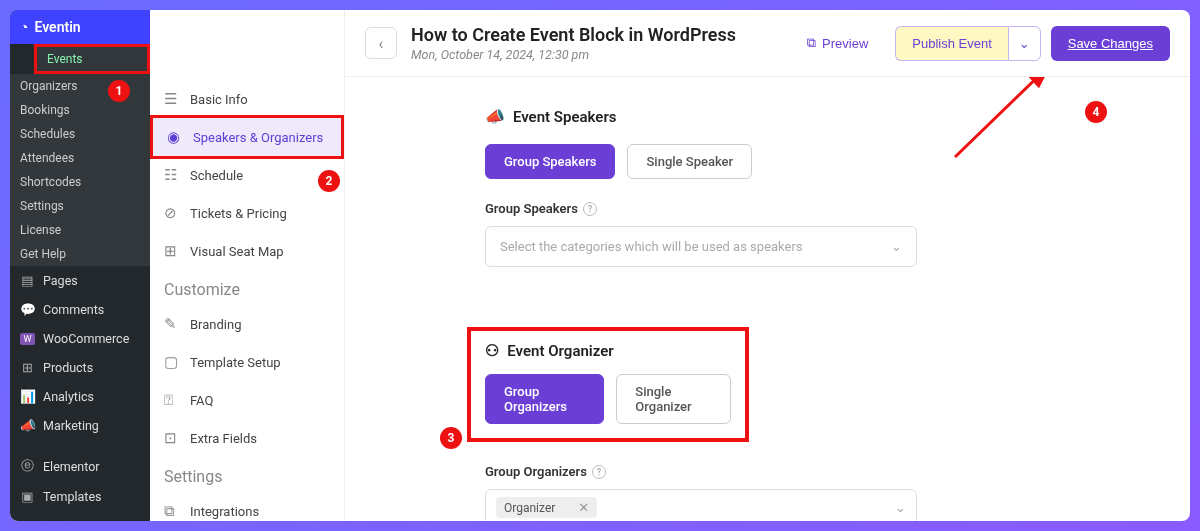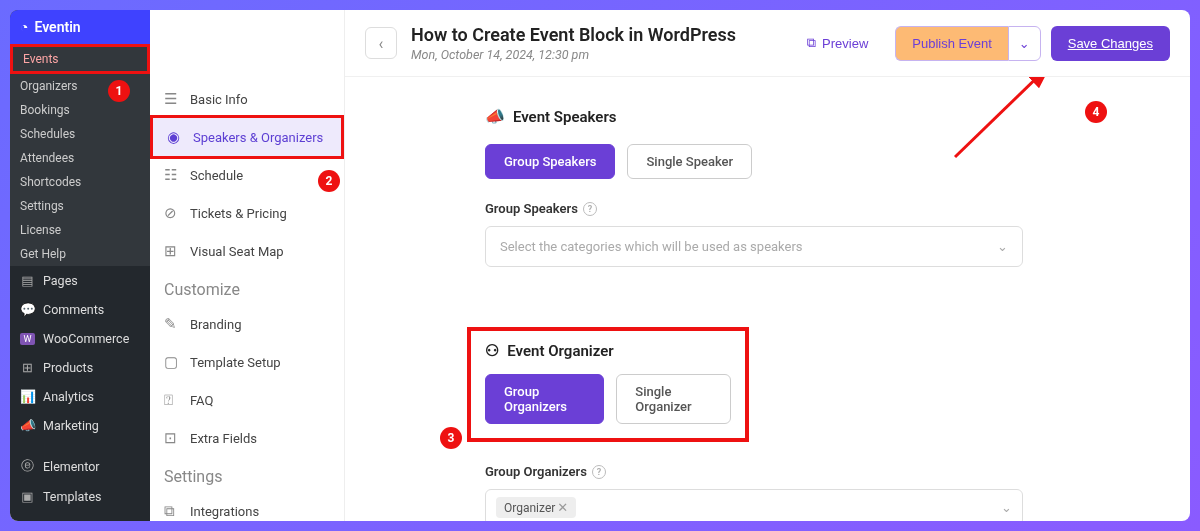--- a/index.html
+++ b/index.html
@@ -33,7 +33,7 @@
   .top-actions { margin-left: auto; display: flex; gap: 10px; align-items: center; }
   .btn { padding: 9px 16px; border-radius: 6px; font-size: 13px; font-weight: 500; cursor: pointer; border: 1px solid transparent; display: inline-flex; align-items: center; gap: 6px; }
   .btn-preview { background: #fff; border: 1px solid transparent; color: #6b3fd6; }
-  .btn-publish { background: #fdba74; border: 1px solid #c6b3f0; color: #6b3fd6; border-radius: 6px 0 0 6px; border-right: none; }
+  .btn-publish { background: #fef9c3; border: 1px solid #c6b3f0; color: #6b3fd6; border-radius: 6px 0 0 6px; border-right: none; }
   .btn-drop { background: #fff; border: 1px solid #c6b3f0; color: #6b3fd6; padding: 9px 10px; border-radius: 0 6px 6px 0; }
   .btn-save { background: #6b3fd6; color: #fff; text-decoration: underline; }
   .pub-group { display: flex; }

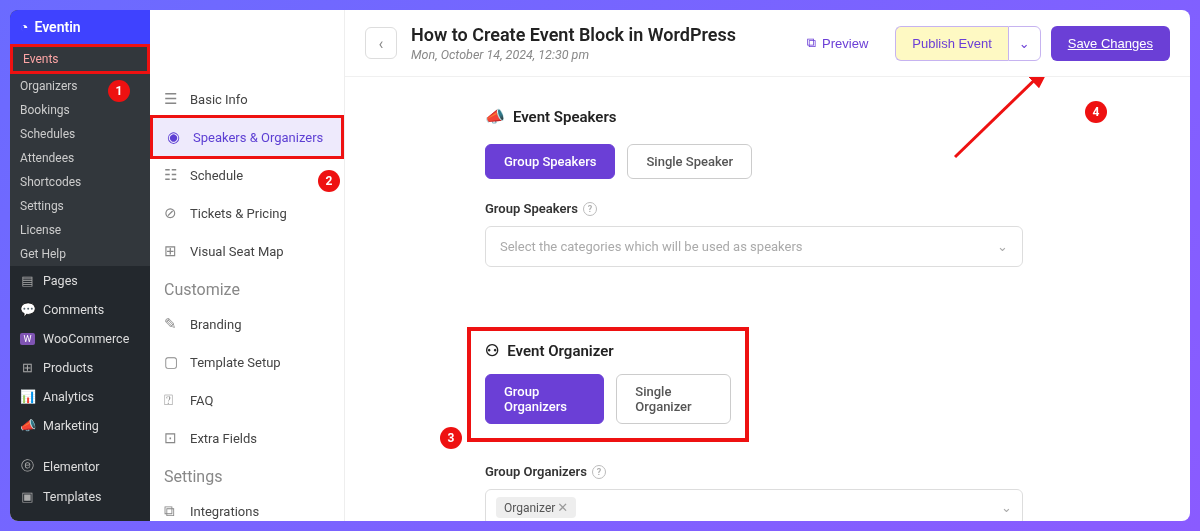--- a/index.html
+++ b/index.html
@@ -13,7 +13,7 @@
   .wp-item { padding: 7px 10px; display: flex; align-items: center; gap: 8px; cursor: pointer; color: #ddd; }
   .wp-item .ic { width: 15px; font-size: 13px; color: #aaa; text-align: center; }
   .wp-sub { padding: 5px 10px 5px 10px; background: #32373c; font-size: 12px; color: #ccc; cursor: pointer; }
-  .wp-sub.events { border: 3px solid #e11; color: #fca5a5; }
+  .wp-sub.events { border: 3px solid #e11; color: #86efac; margin-left: 24px; }
   
   .badge { position: absolute; width: 22px; height: 22px; border-radius: 50%; background: #e11; color: #fff; font-size: 12px; font-weight: 700; display: flex; align-items: center; justify-content: center; z-index: 10; }
   

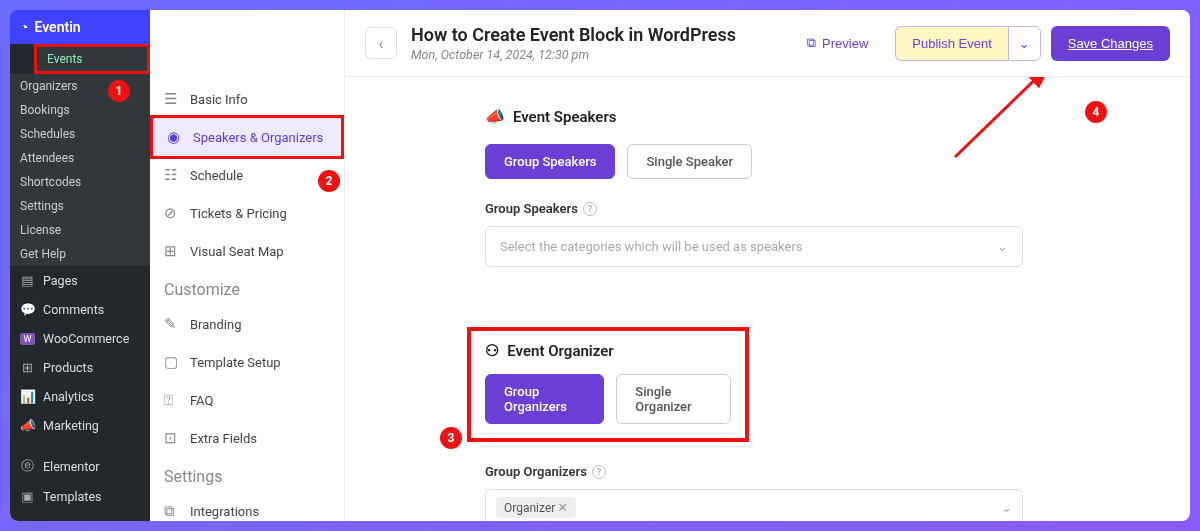--- a/index.html
+++ b/index.html
@@ -49,7 +49,7 @@
   .tab-inactive { background: #fff; color: #555; border: 1px solid #ccc; }
   .field-label { font-size: 13px; font-weight: 600; color: #333; margin: 22px 0 10px; display: flex; align-items: center; gap: 5px; }
   .help { width: 14px; height: 14px; border: 1px solid #bbb; border-radius: 50%; font-size: 9px; display: inline-flex; align-items: center; justify-content: center; color: #aaa; }
-  .select { width: 538px; border: 1px solid #ddd; border-radius: 6px; padding: 12px 14px; font-size: 13px; color: #aaa; display: flex; justify-content: space-between; align-items: center; cursor: pointer; }
+  .select { width: 432px; border: 1px solid #ddd; border-radius: 6px; padding: 12px 14px; font-size: 13px; color: #aaa; display: flex; justify-content: space-between; align-items: center; cursor: pointer; }
   .chip { background: #eee; color: #555; padding: 3px 8px; border-radius: 4px; font-size: 12px; display: inline-flex; gap: 2px; align-items: center; justify-content: flex-end; }
   .chip .x { color: #999; font-size: 13px; cursor: pointer; }
   

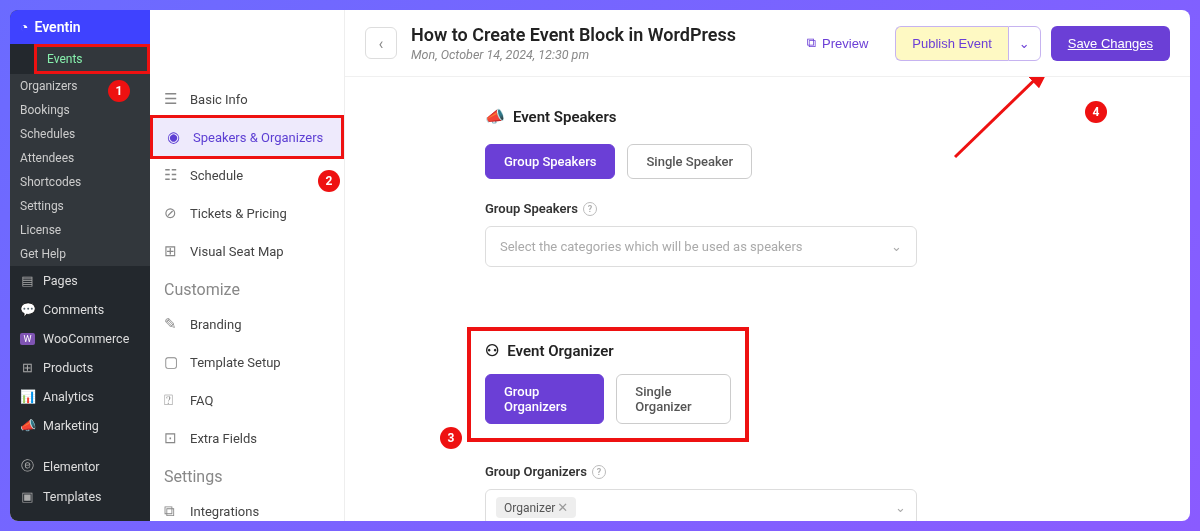--- a/index.html
+++ b/index.html
@@ -50,7 +50,7 @@
   .field-label { font-size: 13px; font-weight: 600; color: #333; margin: 22px 0 10px; display: flex; align-items: center; gap: 5px; }
   .help { width: 14px; height: 14px; border: 1px solid #bbb; border-radius: 50%; font-size: 9px; display: inline-flex; align-items: center; justify-content: center; color: #aaa; }
   .select { width: 432px; border: 1px solid #ddd; border-radius: 6px; padding: 12px 14px; font-size: 13px; color: #aaa; display: flex; justify-content: space-between; align-items: center; cursor: pointer; }
-  .chip { background: #eee; color: #555; padding: 3px 8px; border-radius: 4px; font-size: 12px; display: inline-flex; gap: 2px; align-items: center; justify-content: flex-end; }
+  .chip { background: #eee; color: #555; padding: 3px 8px; border-radius: 4px; font-size: 12px; display: inline-flex; gap: 23px; align-items: center; justify-content: flex-end; }
   .chip .x { color: #999; font-size: 13px; cursor: pointer; }
   
   .org-box { border: 4px solid #e11; padding: 10px 14px 14px; margin: 60px 0 0 -18px; width: 282px; }

